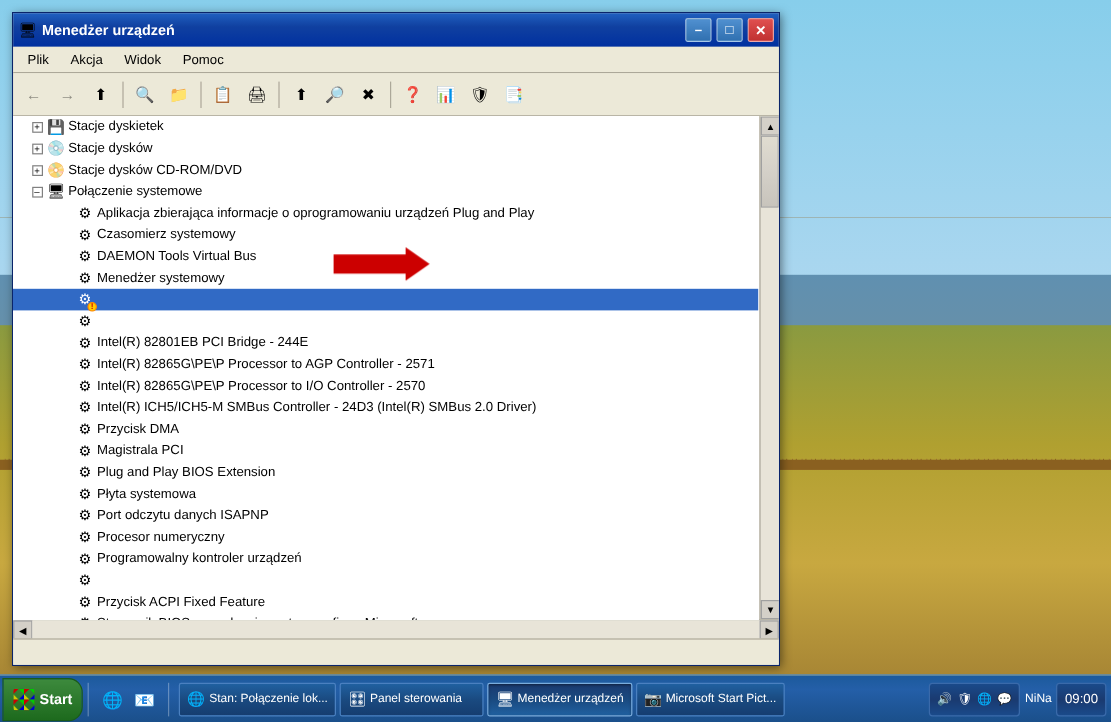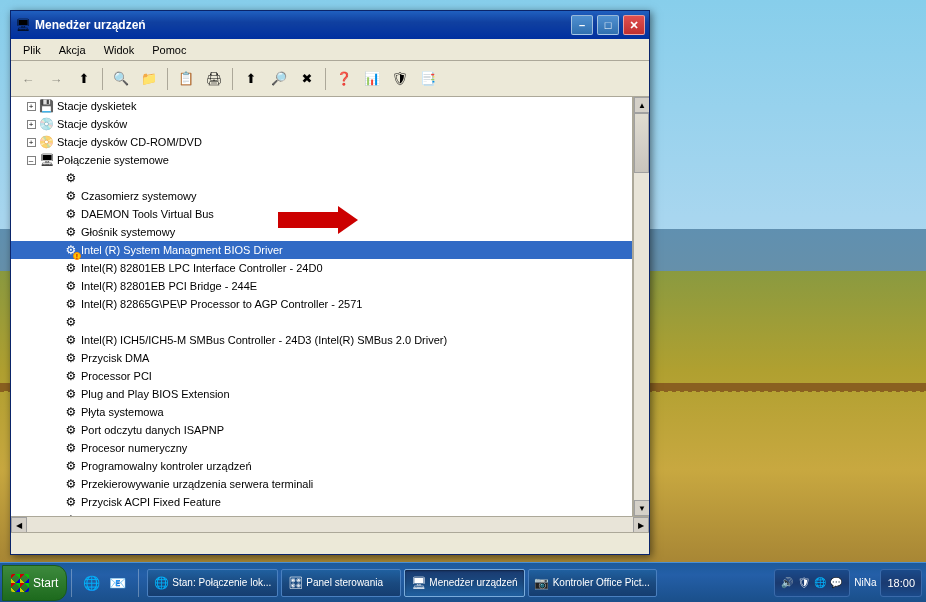--- a/index.html
+++ b/index.html
@@ -518,6 +518,7 @@
             <span class="tree-indent" style="width: 36px;"></span>
             <span class="tree-expand"></span>
             <span class="tree-icon">⚙</span>
+            <span class="tree-label">Aplikacja zbierająca informacje o oprogramowaniu urządzeń Plug and Play</span>
           </div>
           <div class="tree-item">
             <span class="tree-indent" style="width: 36px;"></span>

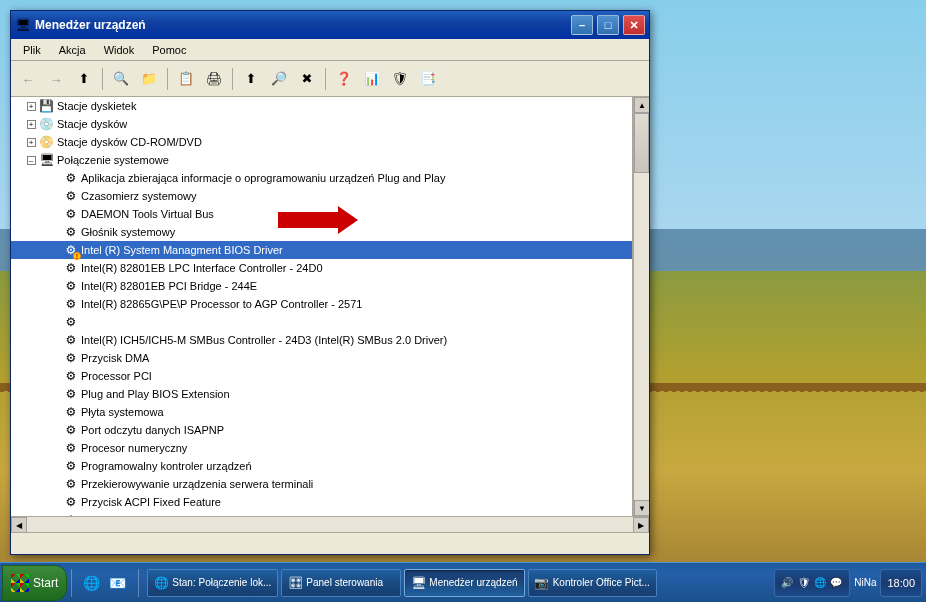--- a/index.html
+++ b/index.html
@@ -536,7 +536,7 @@
             <span class="tree-indent" style="width: 36px;"></span>
             <span class="tree-expand"></span>
             <span class="tree-icon">⚙</span>
-            <span class="tree-label">Głośnik systemowy</span>
+            <span class="tree-label">Menedżer systemowy</span>
           </div>
           <div class="tree-item selected">
             <span class="tree-indent" style="width: 36px;"></span>

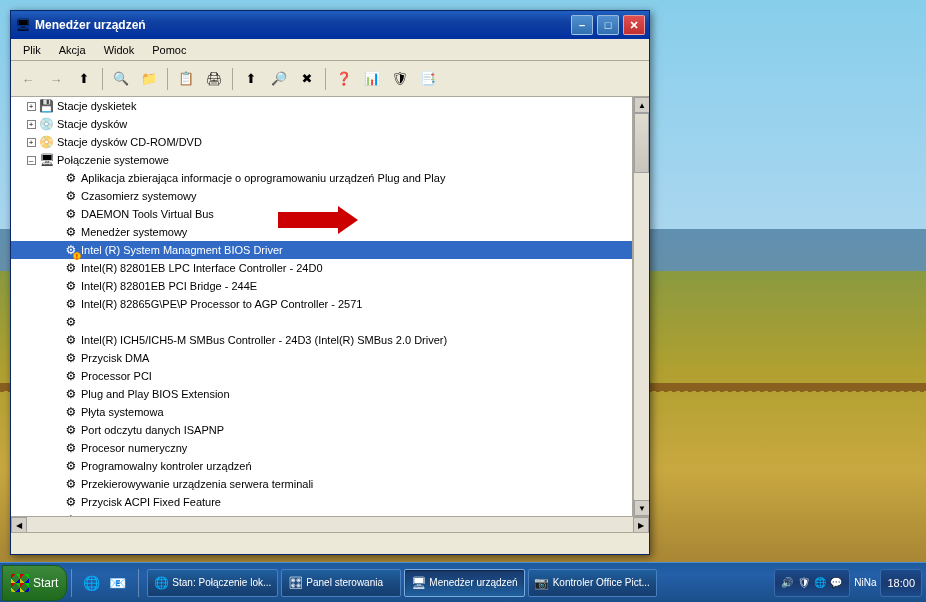--- a/index.html
+++ b/index.html
@@ -547,7 +547,6 @@
                 <span style="position: absolute; bottom: -2px; right: -2px; width: 8px; height: 8px; background: rgb(255, 204, 0); border: 1px solid rgb(255, 136, 0); border-radius: 50%; font-size: 7px; color: rgb(204, 0, 0); font-weight: bold; display: flex; align-items: center; justify-content: center;">!</span>
               </span>
             </span>
-            <span class="tree-label">Intel (R) System Managment BIOS Driver</span>
           </div>
           <div class="tree-item">
             <span class="tree-indent" style="width: 36px;"></span>

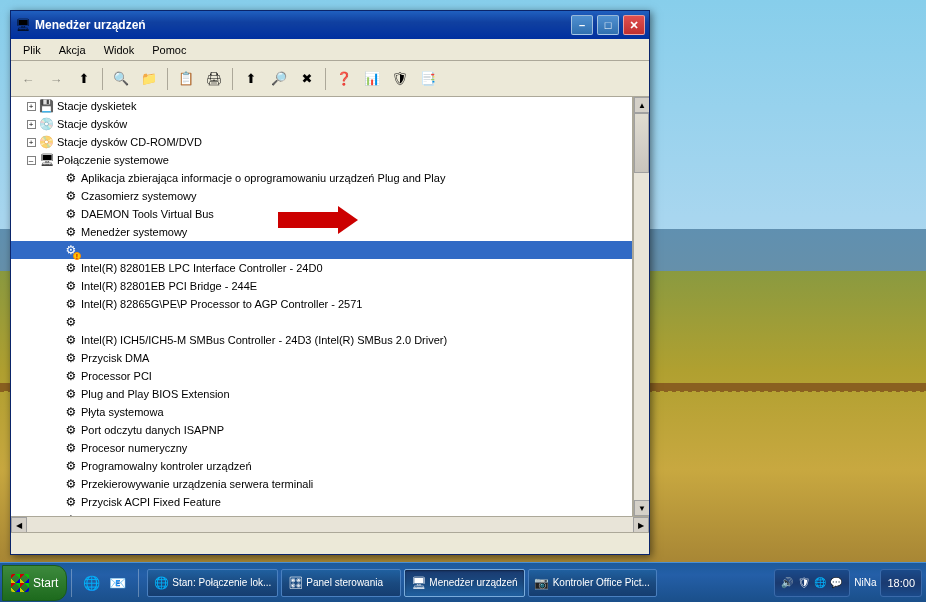--- a/index.html
+++ b/index.html
@@ -552,7 +552,6 @@
             <span class="tree-indent" style="width: 36px;"></span>
             <span class="tree-expand"></span>
             <span class="tree-icon">⚙</span>
-            <span class="tree-label">Intel(R) 82801EB LPC Interface Controller - 24D0</span>
           </div>
           <div class="tree-item">
             <span class="tree-indent" style="width: 36px;"></span>

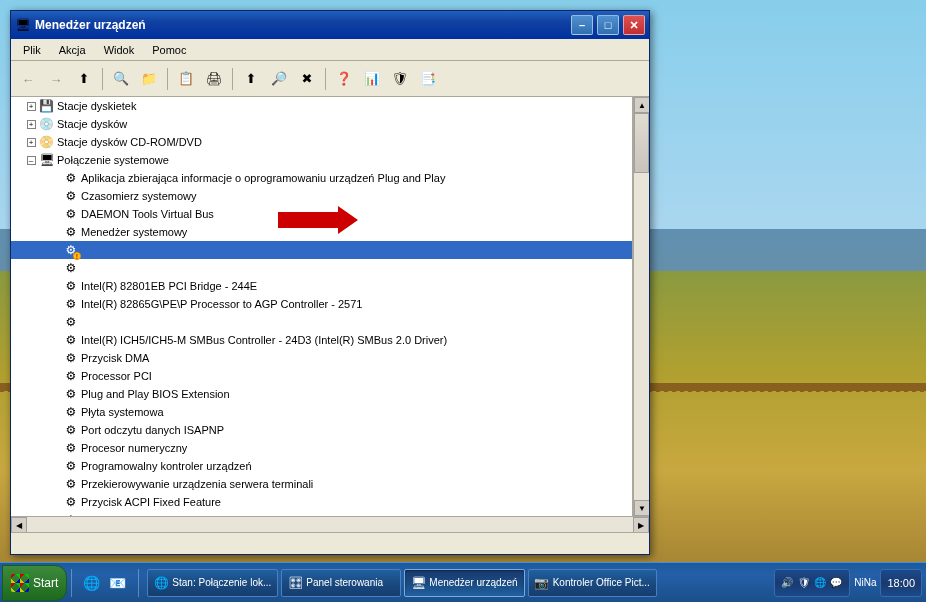--- a/index.html
+++ b/index.html
@@ -569,6 +569,7 @@
             <span class="tree-indent" style="width: 36px;"></span>
             <span class="tree-expand"></span>
             <span class="tree-icon">⚙</span>
+            <span class="tree-label">Intel(R) 82865G\PE\P Processor to I/O Controller - 2570</span>
           </div>
           <div class="tree-item">
             <span class="tree-indent" style="width: 36px;"></span>

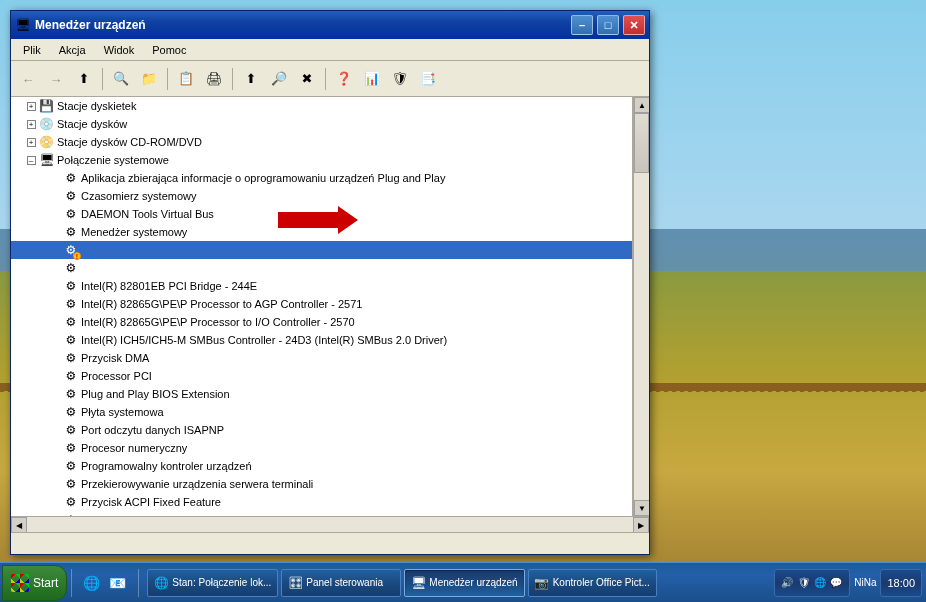--- a/index.html
+++ b/index.html
@@ -587,7 +587,7 @@
             <span class="tree-indent" style="width: 36px;"></span>
             <span class="tree-expand"></span>
             <span class="tree-icon">⚙</span>
-            <span class="tree-label">Processor PCI</span>
+            <span class="tree-label">Magistrala PCI</span>
           </div>
           <div class="tree-item">
             <span class="tree-indent" style="width: 36px;"></span>

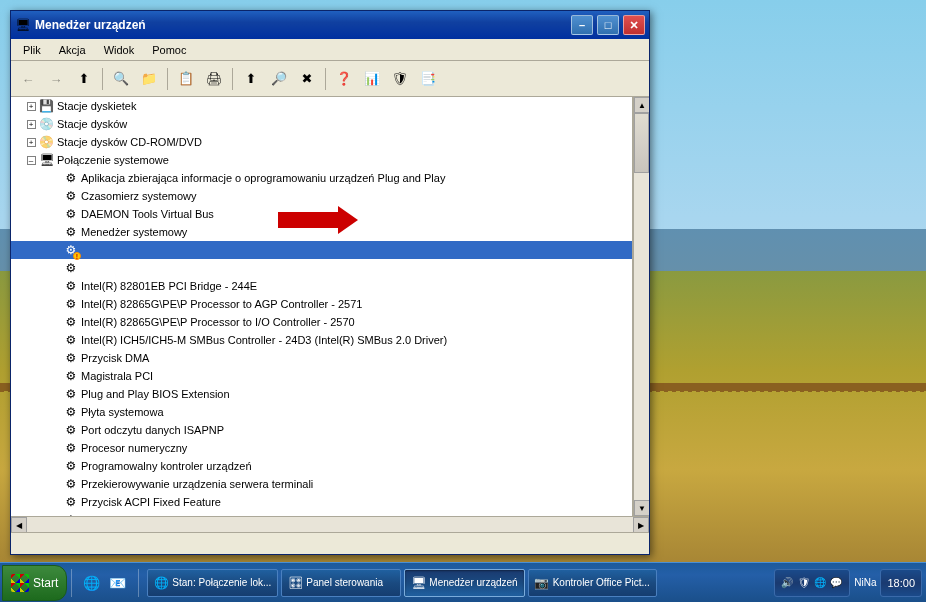--- a/index.html
+++ b/index.html
@@ -623,7 +623,6 @@
             <span class="tree-indent" style="width: 36px;"></span>
             <span class="tree-expand"></span>
             <span class="tree-icon">⚙</span>
-            <span class="tree-label">Przekierowywanie urządzenia serwera terminali</span>
           </div>
           <div class="tree-item">
             <span class="tree-indent" style="width: 36px;"></span>

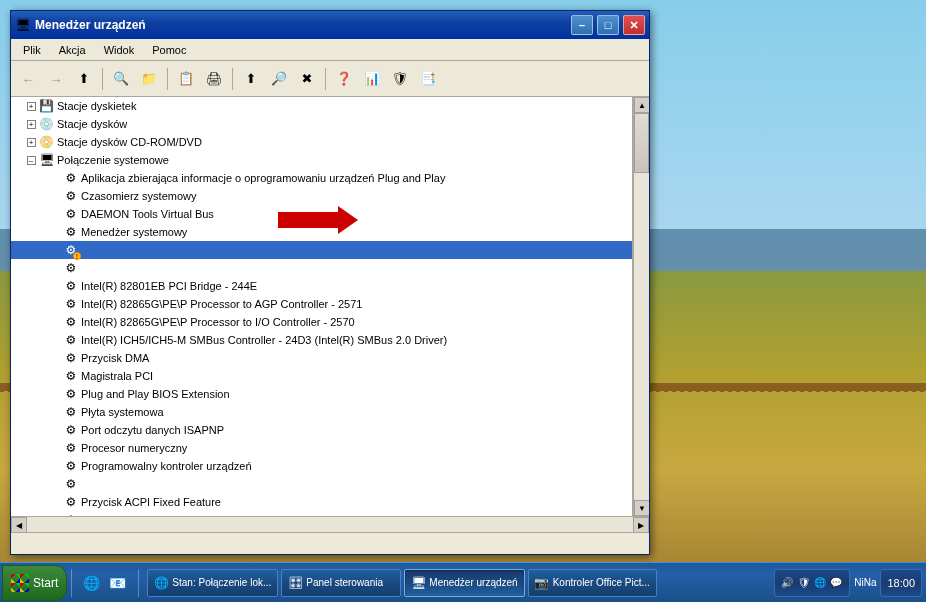--- a/index.html
+++ b/index.html
@@ -96,7 +96,7 @@
       border: 1px solid #1a5a1a;
       border-radius: 0 12px 12px 0;
       color: white;
-      font-weight: normal;
+      font-weight: bold;
       font-size: 12px;
       display: flex;
       align-items: center;

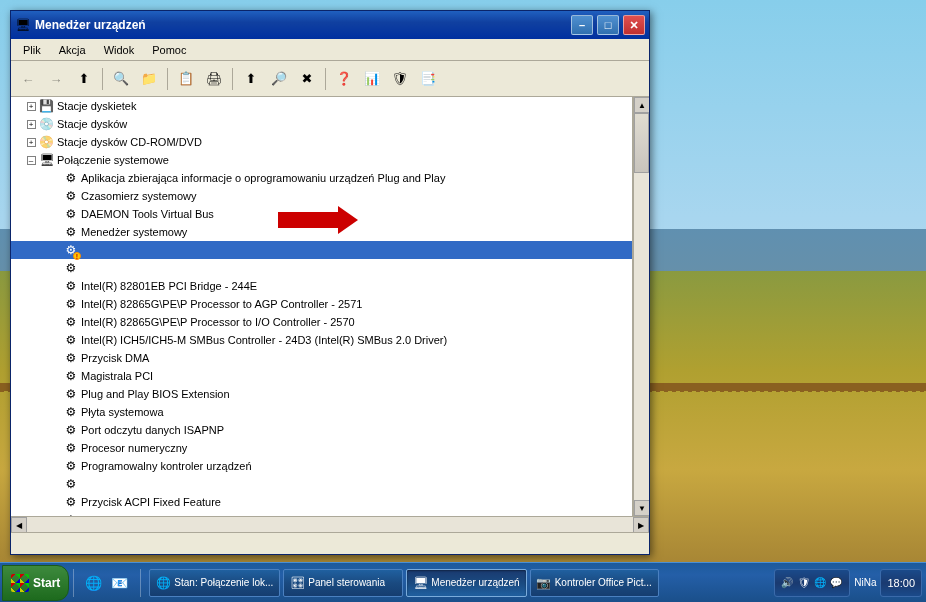--- a/index.html
+++ b/index.html
@@ -684,7 +684,7 @@
         </div>
         <div class="taskbar-task">
           <span class="task-icon" style="font-size: 12px;">📷</span>
-          <span>Kontroler Office Pict...</span>
+          <span>Microsoft Start Pict...</span>
         </div>
       </div>
     <div class="systray">

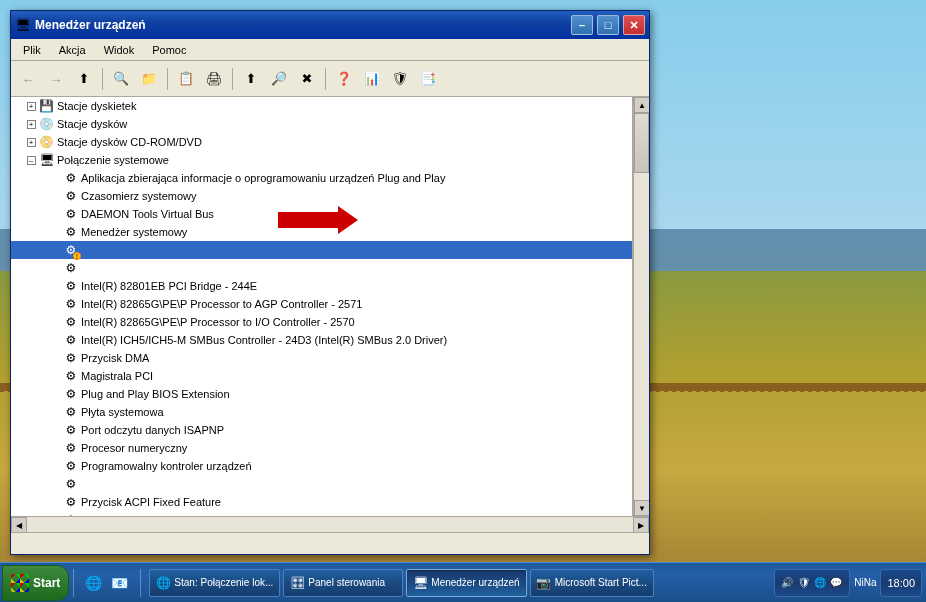--- a/index.html
+++ b/index.html
@@ -695,7 +695,7 @@
     </div>
     <span class="username">NiNa</span>
     <div class="systray">
-      <span class="clock">18:00</span>
+      <span class="clock">09:00</span>
     </div>
   </div>
 </div>

